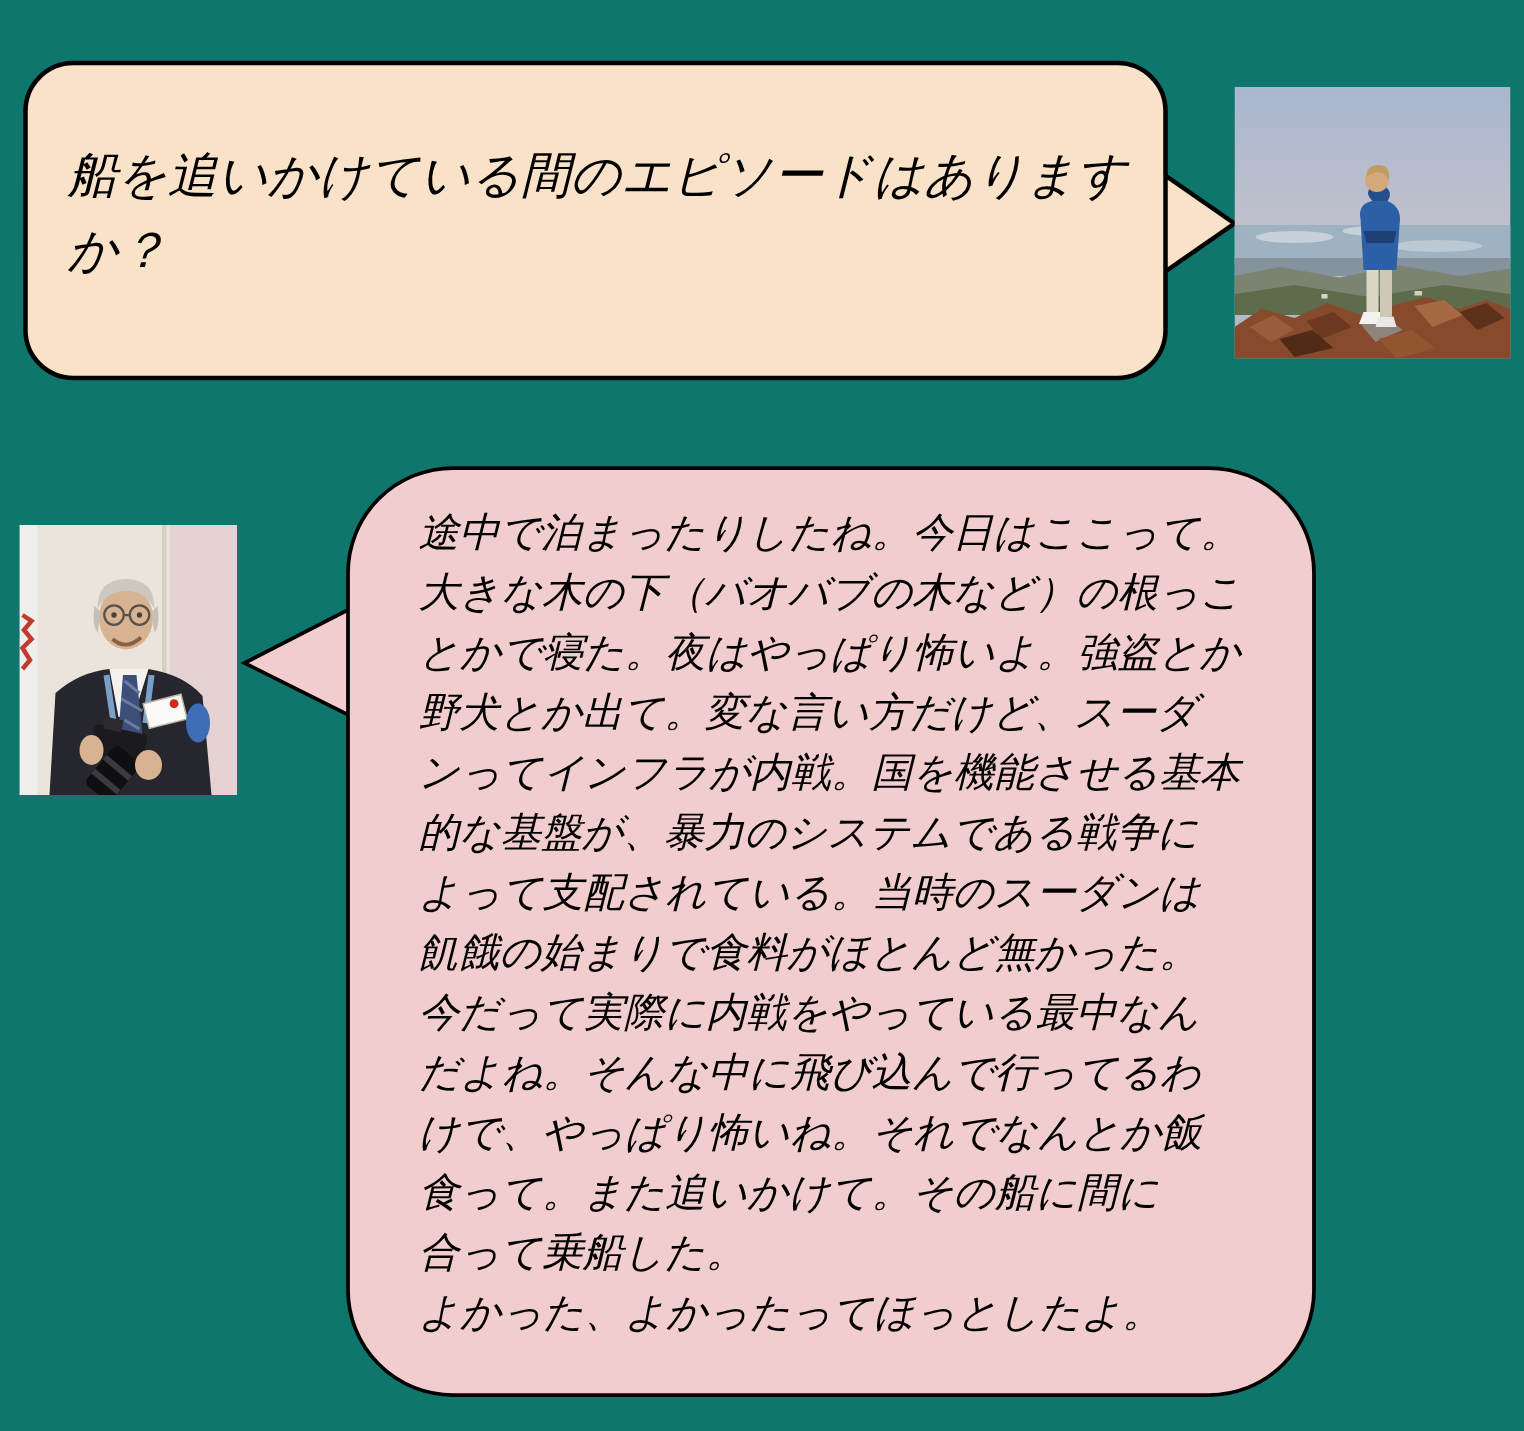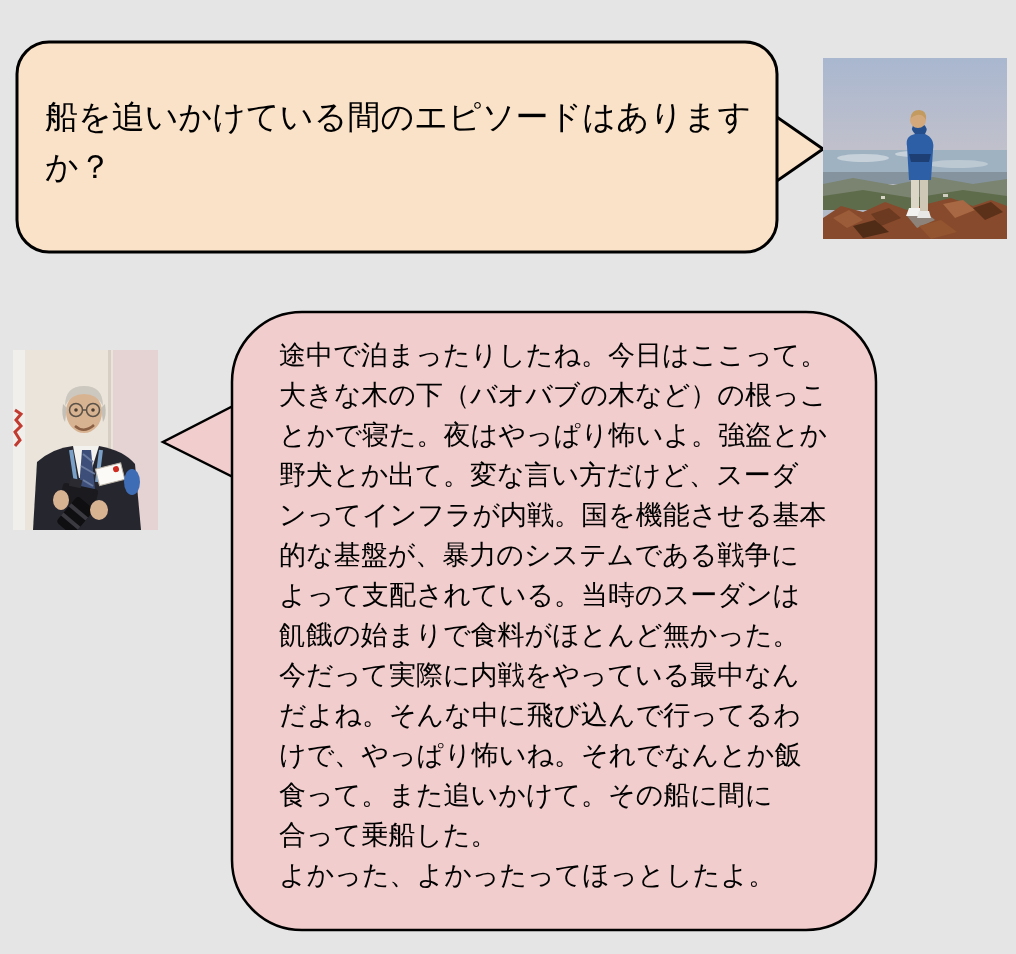--- a/index.html
+++ b/index.html
@@ -5,9 +5,10 @@
   html,body{margin:0;padding:0;background:#ffffff;}
   #stage{
     position:relative;width:1016px;height:954px;overflow:hidden;
-    background:#e5e5e5;
+    background:#0f766e;
     font-family:"Liberation Sans","DejaVu Sans",sans-serif;
     color:#000;
+    font-style:italic;
   }
   .bubble-svg{position:absolute;overflow:visible;}
   .bubble-stroke{stroke:#000;}

